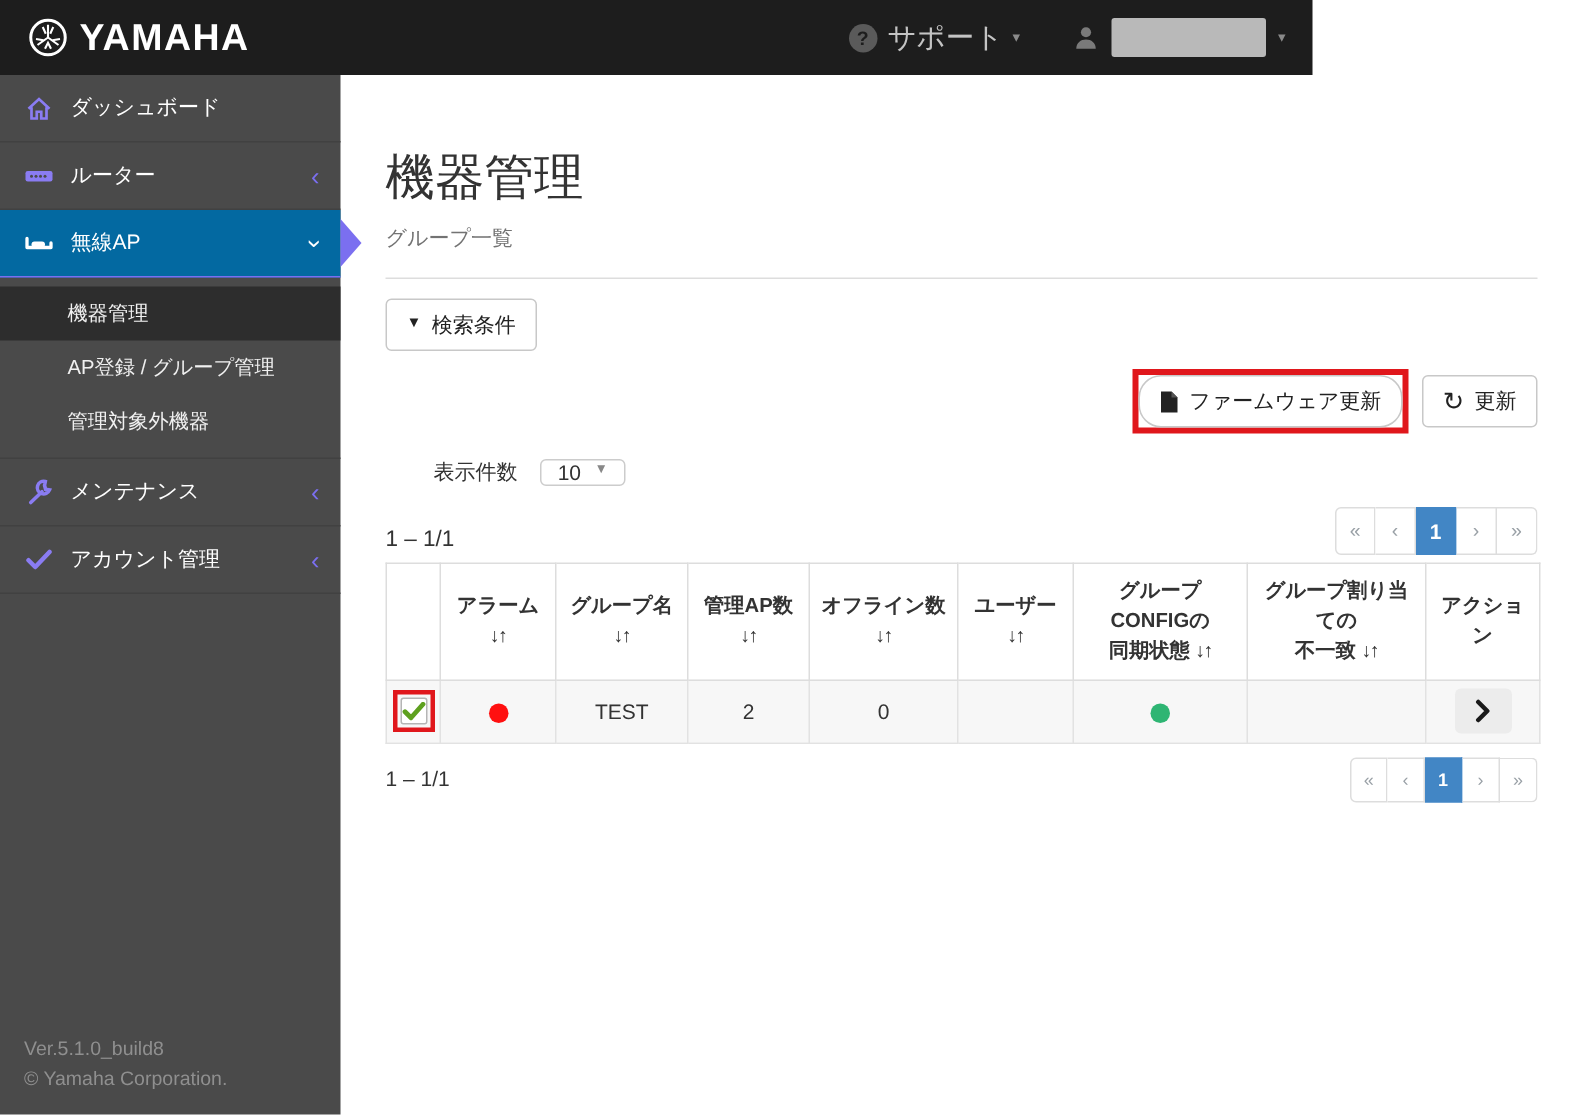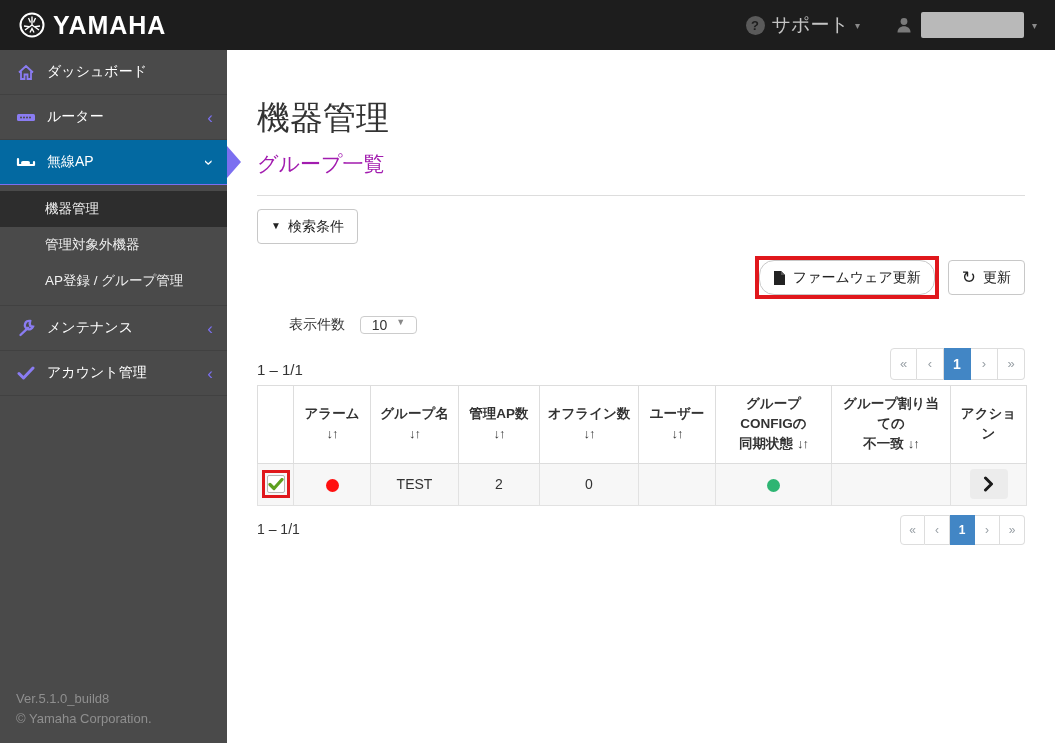--- a/index.html
+++ b/index.html
@@ -7,7 +7,7 @@
     font-family:"Liberation Sans","DejaVu Sans",sans-serif; background:#fff; color:#333; }
 
   
-  .topbar { position:absolute; left:0; top:0; width:1055px; height:50px;
+  .topbar { position:absolute; left:0; top:0; width:875px; height:50px;
     background:#1d1d1d; display:flex; align-items:center; padding:0 18px; z-index:20; }
   .brand { display:flex; align-items:center; gap:7px; }
   .brand-text { color:#fff; font-size:25px; font-weight:800; letter-spacing:1px; }

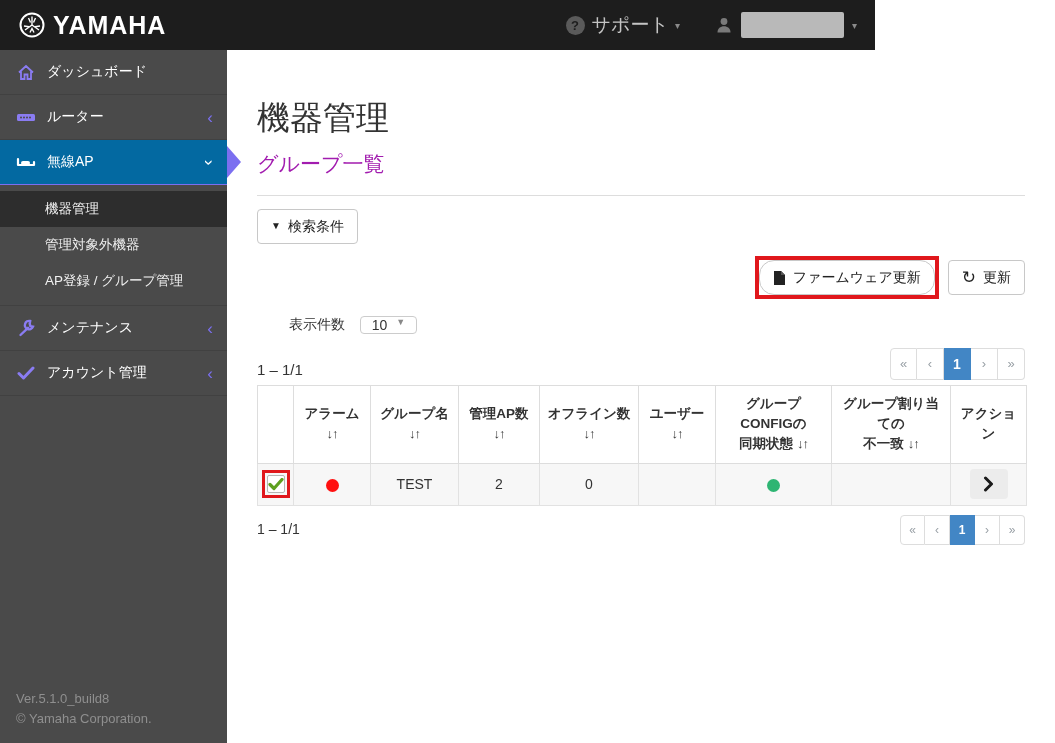--- a/index.html
+++ b/index.html
@@ -41,7 +41,7 @@
   .main { position:absolute; left:227px; top:50px; width:828px; height:693px;
     background:#fff; padding:0 30px; overflow:hidden; }
   .page-title { margin-top:46px; font-size:33px; font-weight:500; color:#333; }
-  .page-subtitle { margin-top:9px; font-size:21px; color:#a21caf; }
+  .page-subtitle { margin-top:9px; font-size:14px; color:#737373; }
   .title-divider { border-bottom:1px solid #ddd; margin-top:17px; }
 
   .btn { display:inline-flex; align-items:center; gap:7px; background:#fff;

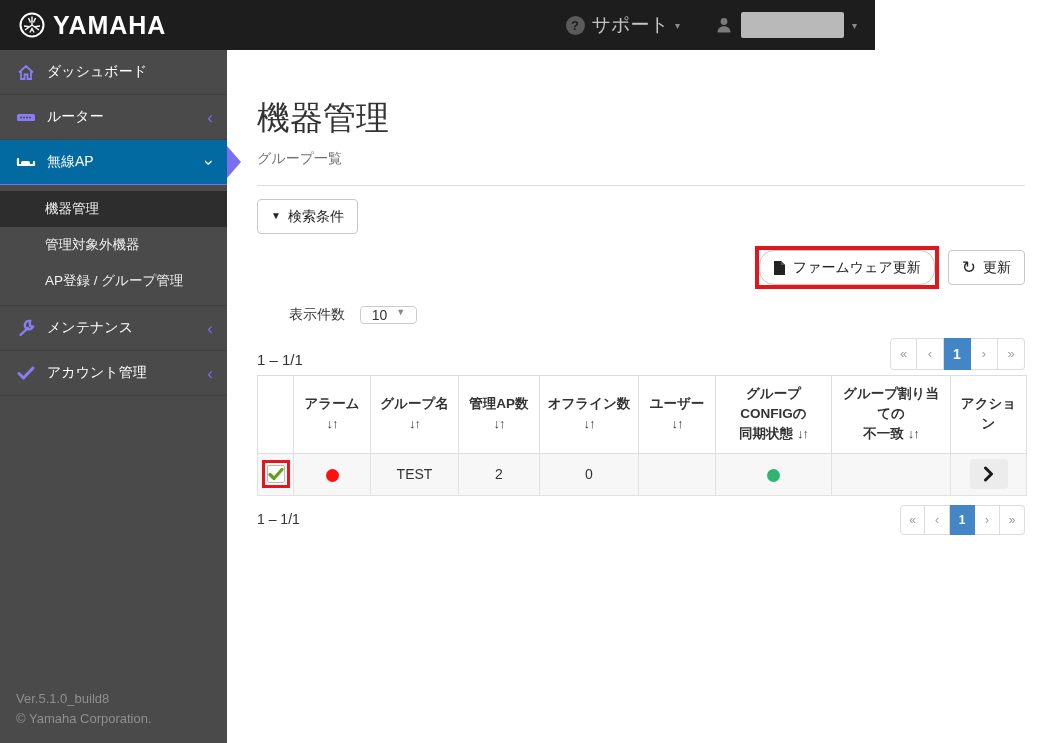--- a/index.html
+++ b/index.html
@@ -159,10 +159,10 @@
       <span>機器管理</span>
     </div>
     <div class="sub-item">
+      <span>AP登録 / グループ管理</span>
+    </div>
+    <div class="sub-item">
       <span>管理対象外機器</span>
-    </div>
-    <div class="sub-item">
-      <span>AP登録 / グループ管理</span>
     </div>
   </div>
   <div class="side-item">

